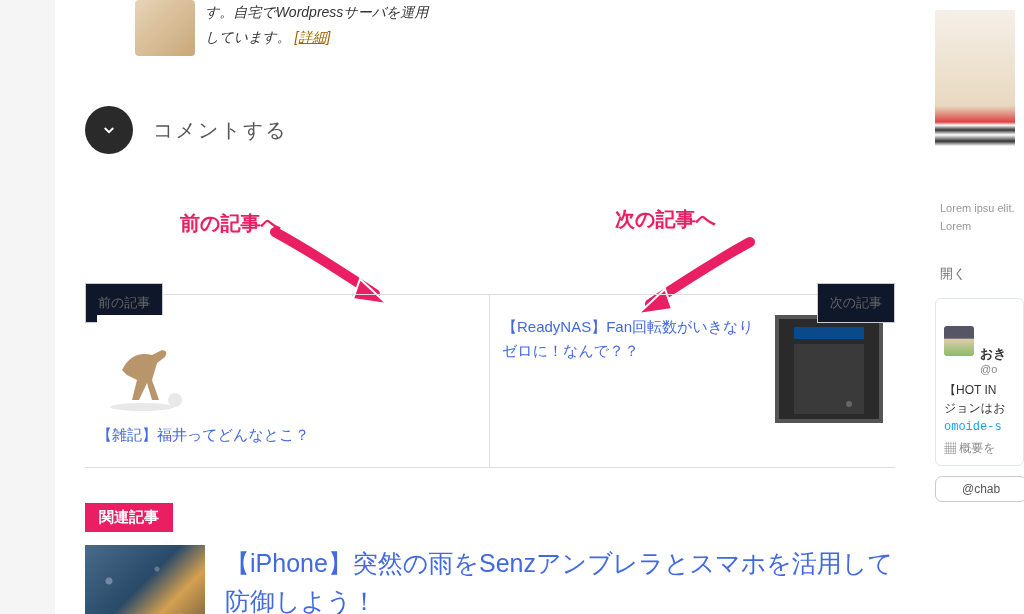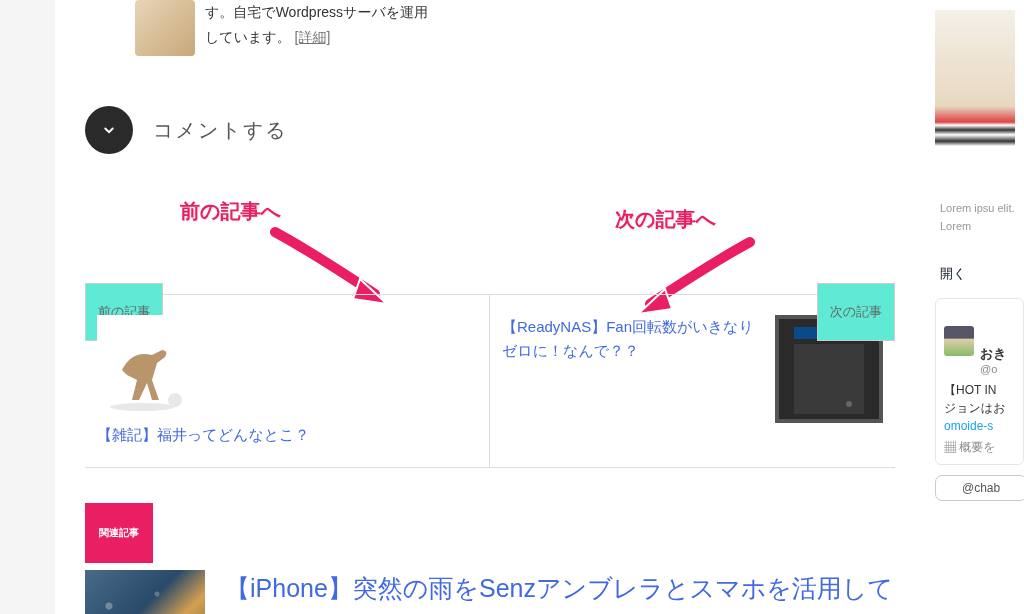--- a/index.html
+++ b/index.html
@@ -36,6 +36,7 @@
       align-items: flex-start;
       margin-bottom: 50px;
       padding-left: 50px;
+      font-style: italic;
     }
     .avatar {
       width: 60px;

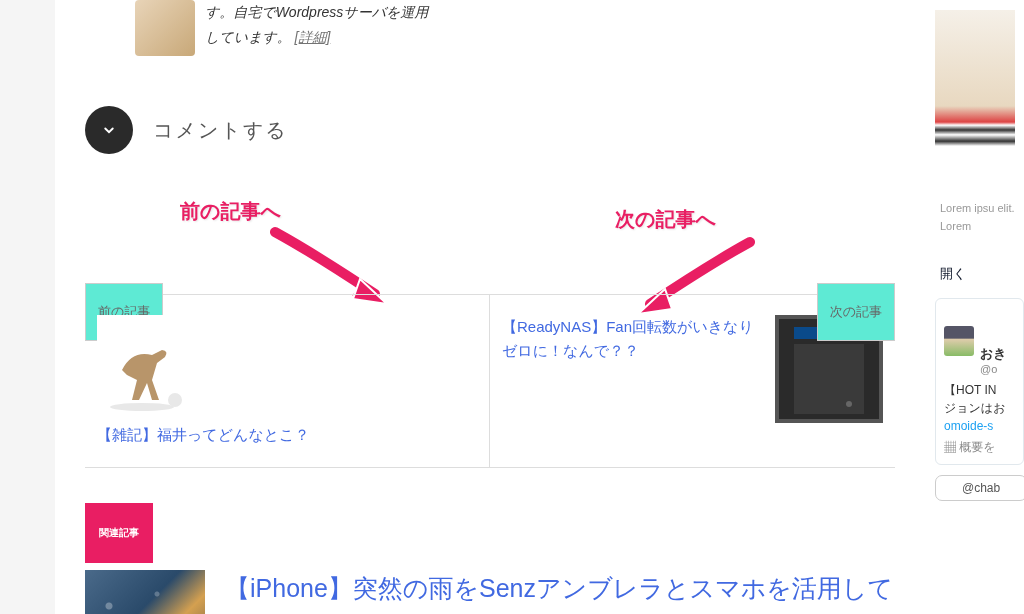--- a/index.html
+++ b/index.html
@@ -52,7 +52,7 @@
       color: #333;
     }
     .detail-link {
-      color: #737373;
+      color: #a16207;
       text-decoration: underline;
     }
     .comment-section {

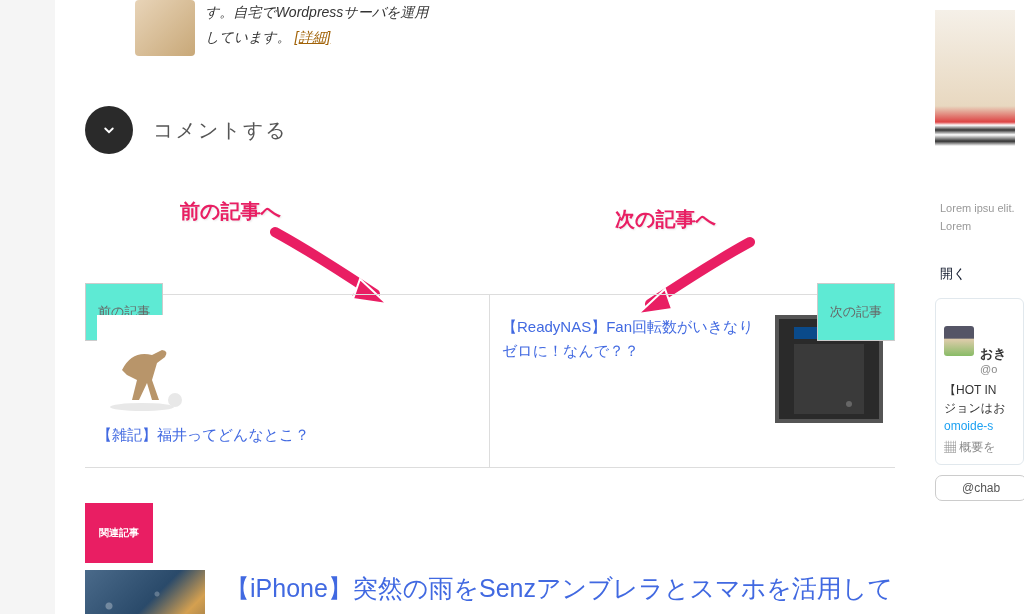--- a/index.html
+++ b/index.html
@@ -94,7 +94,7 @@
       text-shadow: 1px 1px 2px rgba(0,0,0,0.1);
     }
     .prev-label {
-      top: 4px;
+      top: 16px;
       left: 95px;
     }
     .next-label {

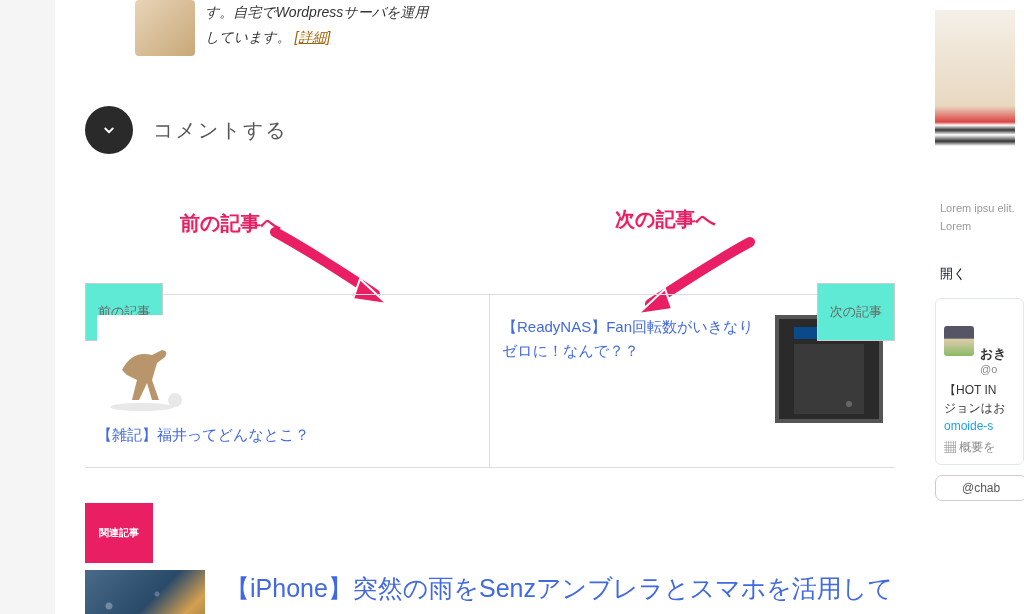--- a/index.html
+++ b/index.html
@@ -249,7 +249,7 @@
     }
     .sidebar-open {
       font-size: 13px;
-      color: #0f172a;
+      color: #737373;
       margin-bottom: 15px;
       padding-left: 5px;
     }

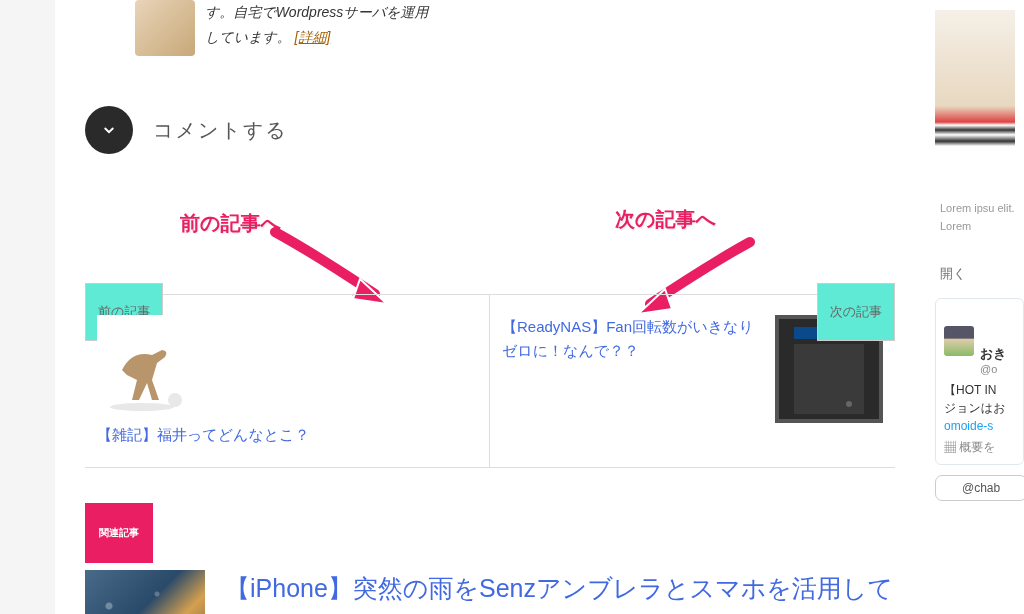--- a/index.html
+++ b/index.html
@@ -131,9 +131,9 @@
     .nav-badge {
       position: absolute;
       top: -12px;
-      background: #5eead4;
+      background: #0f172a;
       border: 1px solid #ccc;
-      padding: 19px 12px;
+      padding: 10px 12px;
       font-size: 13px;
       color: #666;
     }

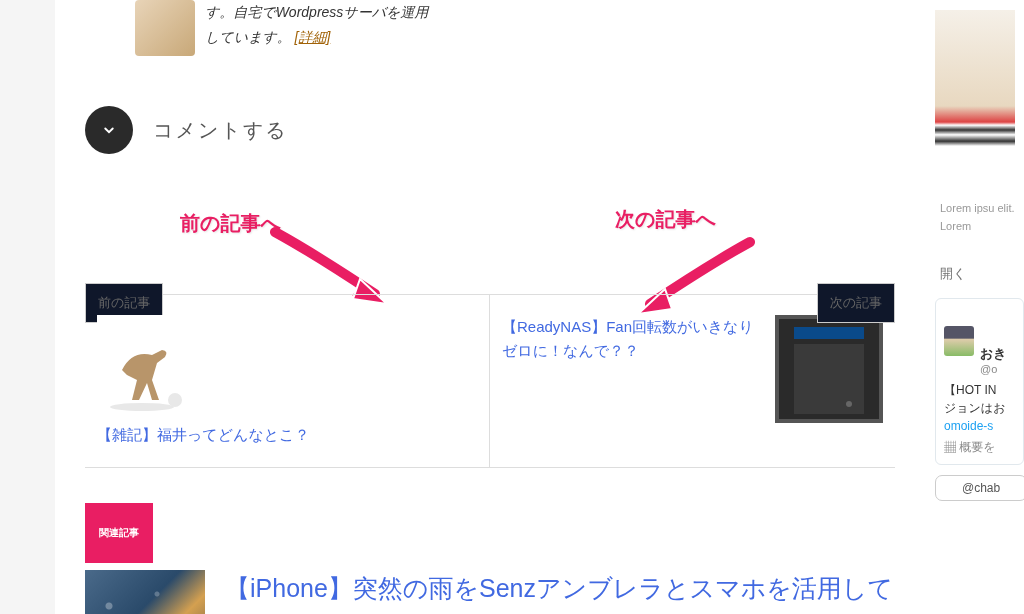--- a/index.html
+++ b/index.html
@@ -287,6 +287,7 @@
     }
     .tweet-link {
       color: #1da1f2;
+      font-family: Liberation Mono, monospace;
     }
     .tweet-summary {
       color: #888;

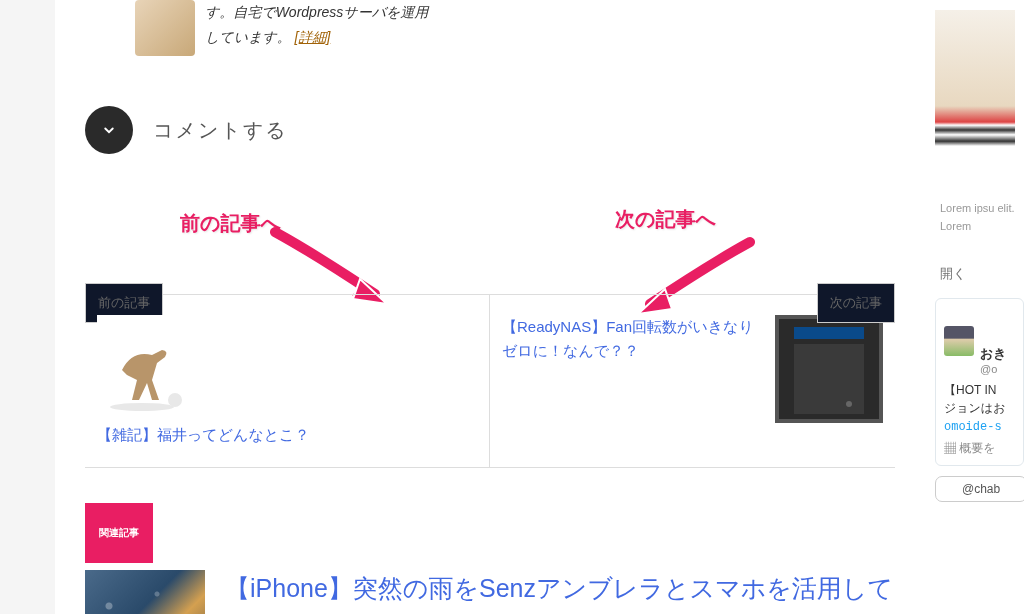--- a/index.html
+++ b/index.html
@@ -182,10 +182,10 @@
       background: #e91e63;
       color: #fff;
       display: inline-block;
-      padding: 23px 14px;
-      font-size: 10px;
+      padding: 5px 14px;
+      font-size: 15px;
       font-weight: bold;
-      margin-bottom: 7px;
+      margin-bottom: 13px;
     }
     .related-item {
       display: flex;

